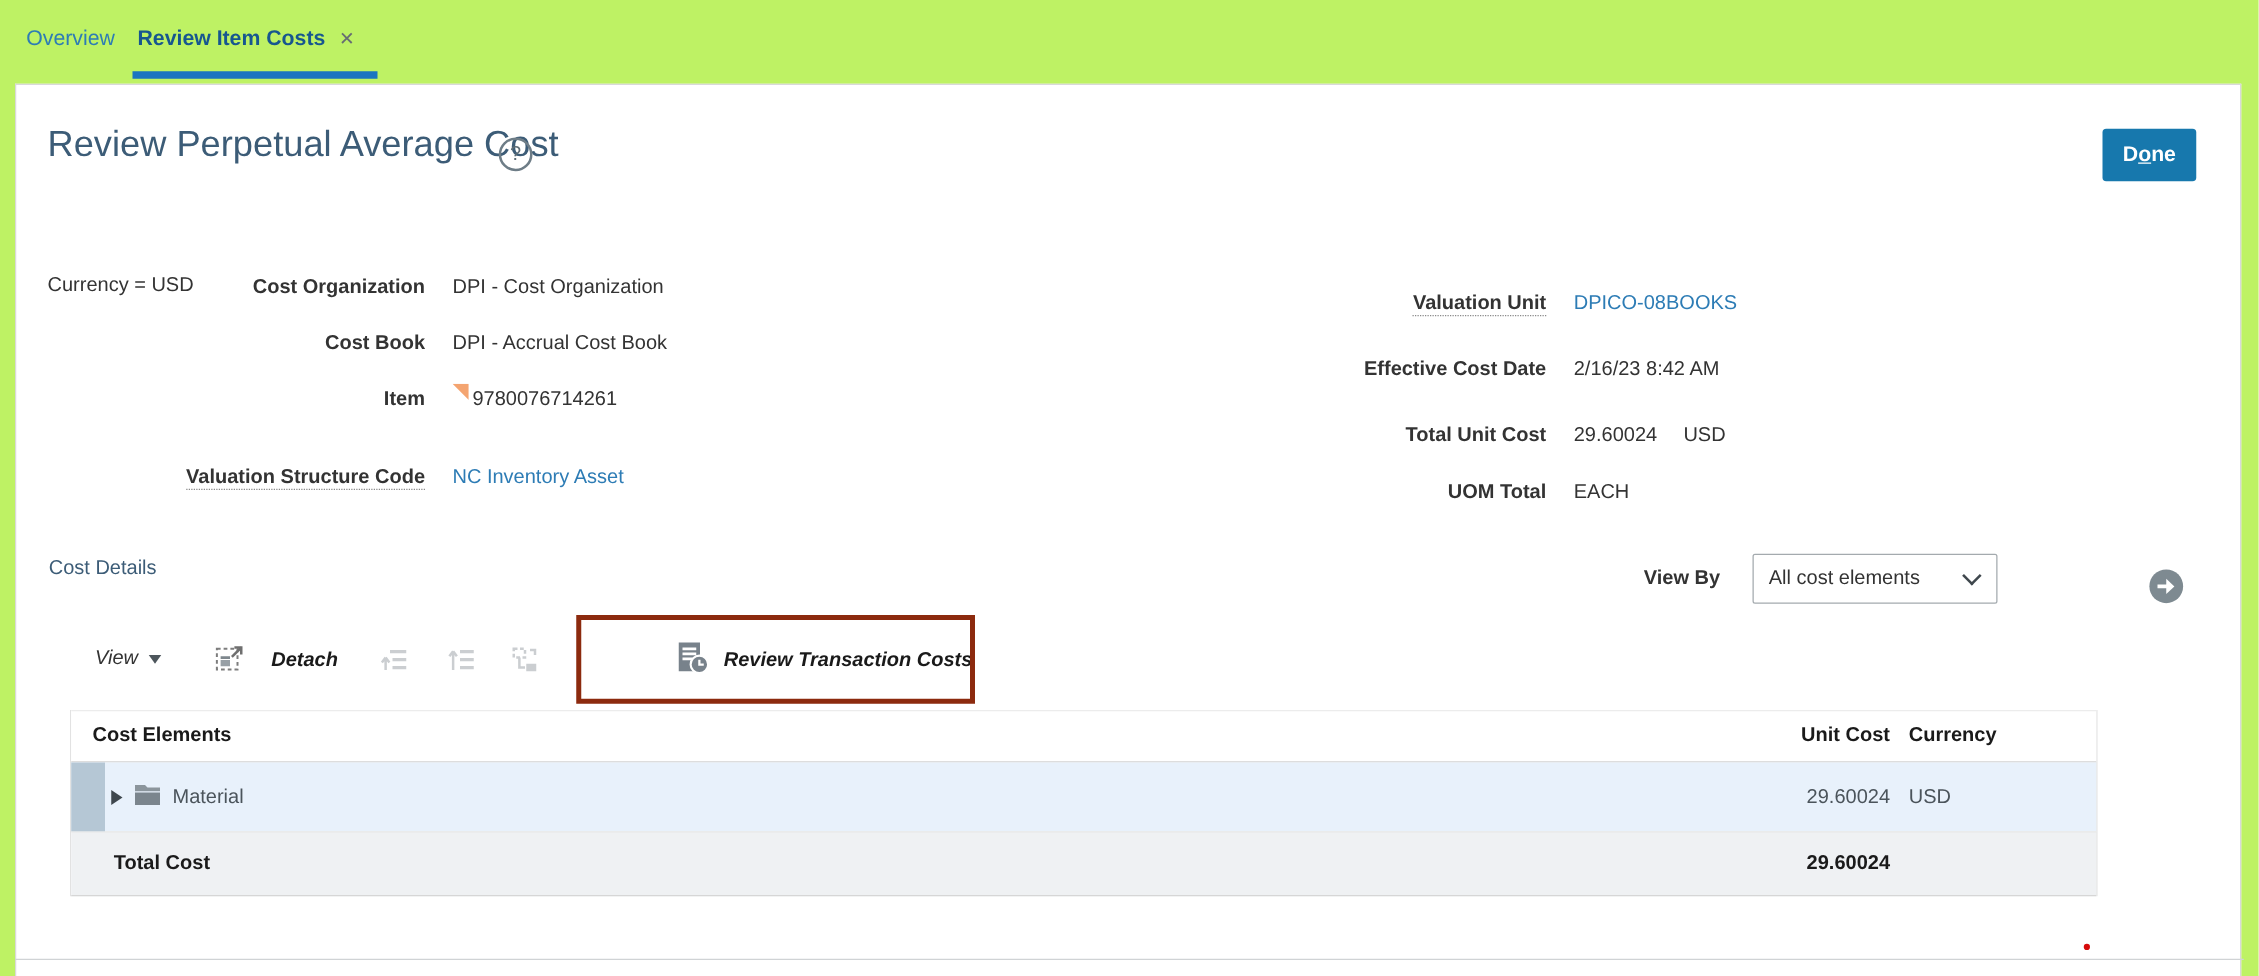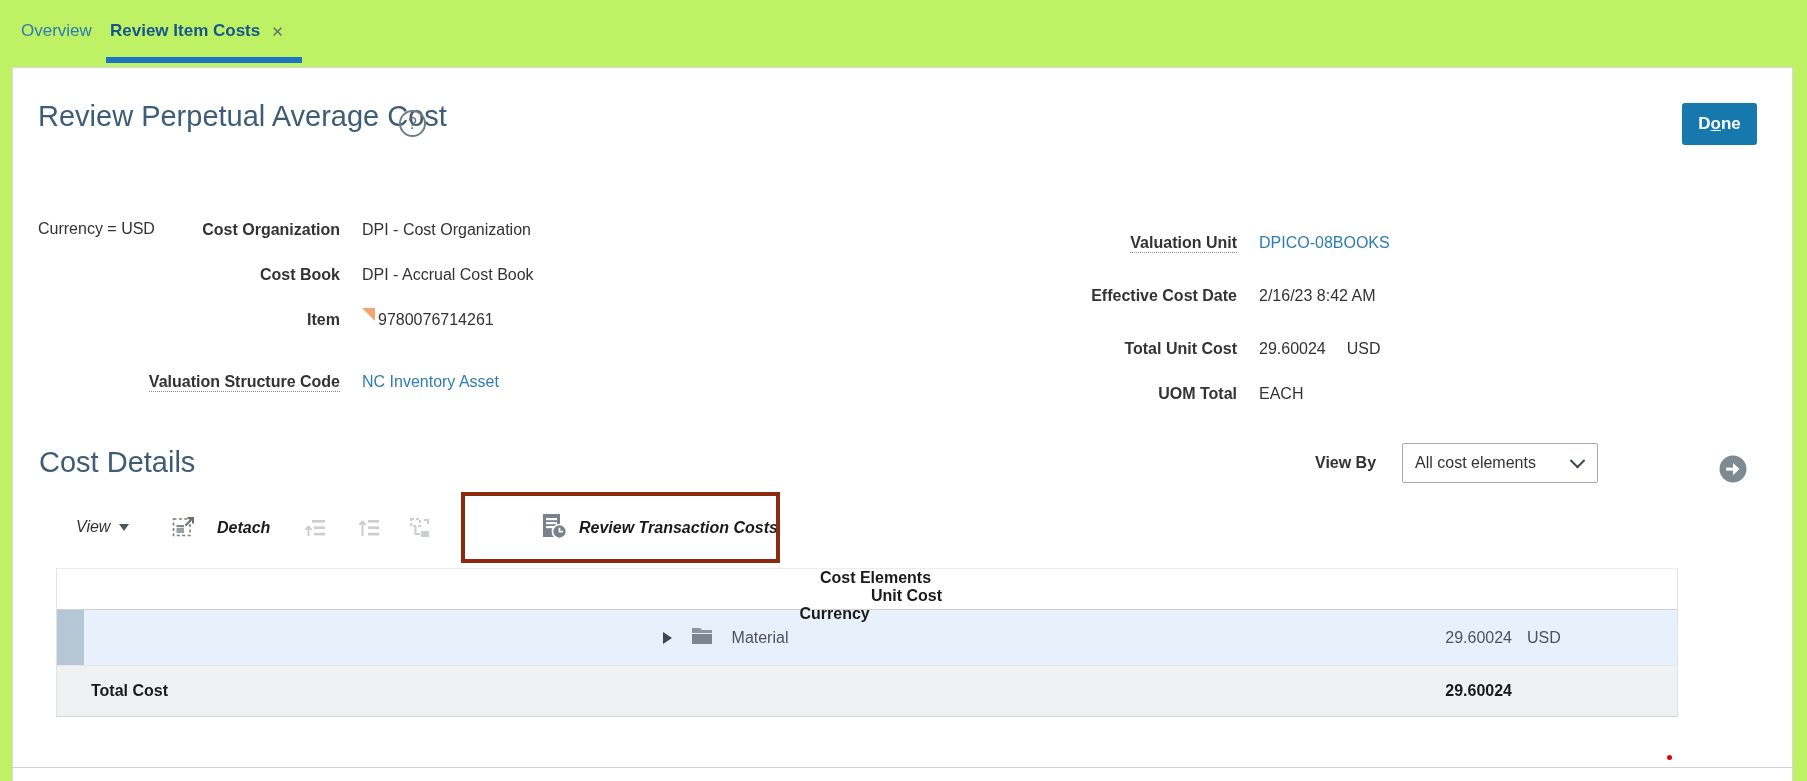--- a/index.html
+++ b/index.html
@@ -37,7 +37,7 @@
   .flag-icon{display:inline-block;position:relative;top:-4px;}
 
   
-  .section-title{position:absolute;left:39px;top:446px;font-size:29px;color:#3c5c77;}
+  .section-title{position:absolute;left:39px;top:446px;font-size:16px;color:#3c5c77;}
   .viewby-label{position:absolute;left:1315px;top:454px;font-size:16px;font-weight:bold;color:#333;}
   .viewby-select{position:absolute;left:1402px;top:443px;width:196px;height:40px;box-sizing:border-box;
                  border:1px solid #a4aaae;border-radius:2px;background:#fff;display:flex;align-items:center;cursor:pointer;}

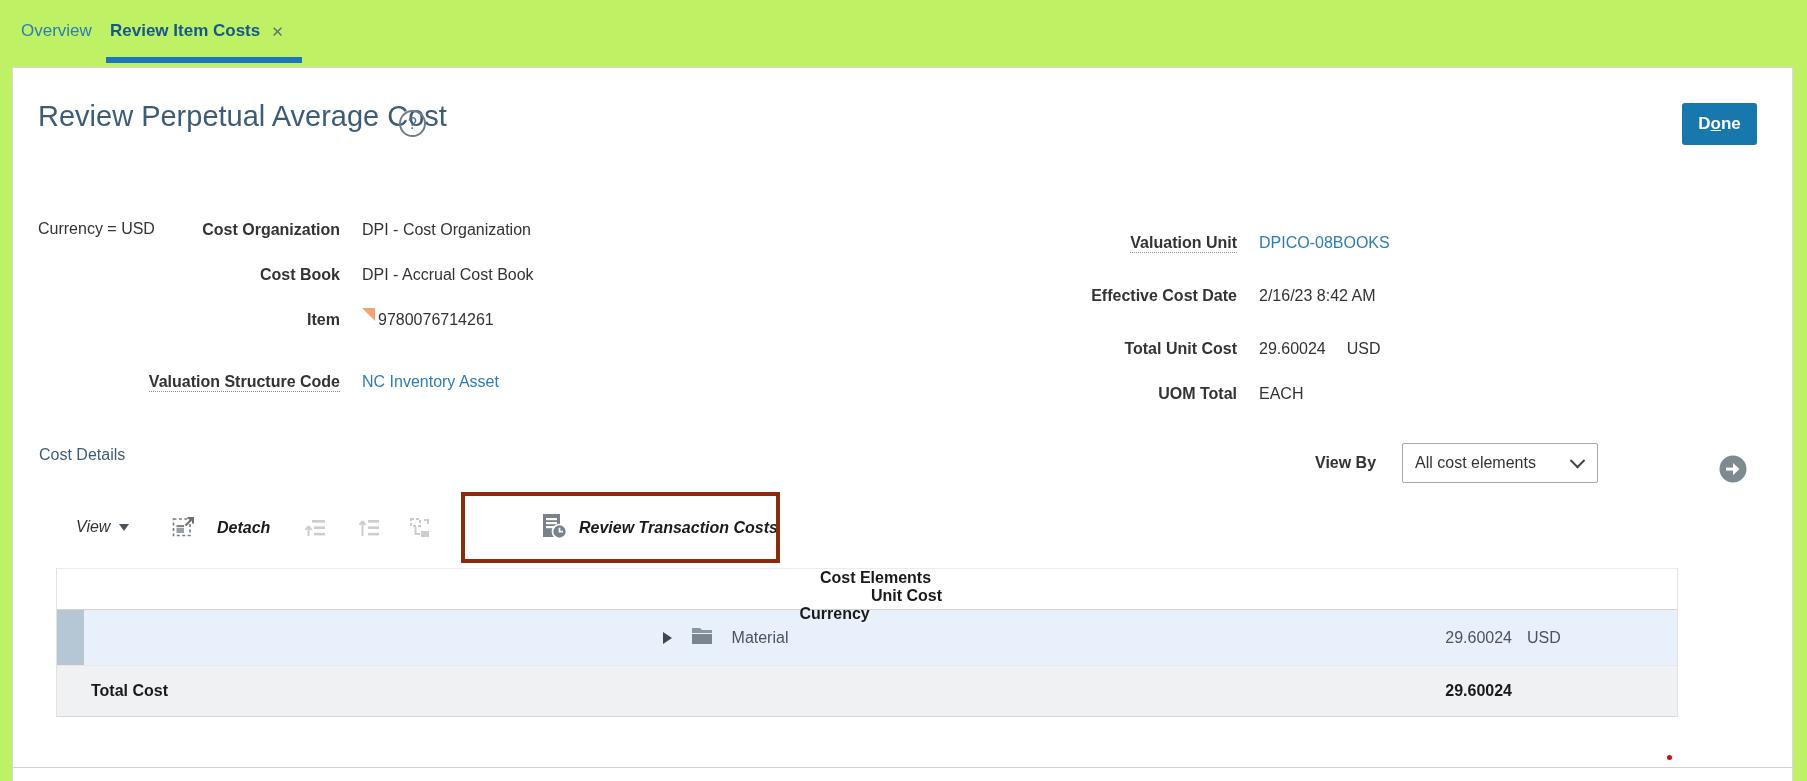--- a/index.html
+++ b/index.html
@@ -59,7 +59,7 @@
   
   .cost-table{position:absolute;left:56px;top:568px;width:1622px;font-size:16px;color:#333;
               border-left:1px solid #e2e2e2;border-right:1px solid #e2e2e2;box-sizing:border-box;}
-  .t-head{display:flex;align-items:center;height:40px;background:#fff;border-top:1px solid #ececec;border-bottom:1px solid #d2d2d2;font-weight:bold;color:#1a1a1a;flex-direction:column;}
+  .t-head{display:flex;align-items:center;height:40px;background:#fff;border-top:1px solid #ececec;border-bottom:1px solid #d2d2d2;font-weight:bold;color:#1a1a1a;}
   .head-name{flex:1;padding-left:17px;}
   .col-unit{width:150px;text-align:right;white-space:nowrap;}
   .col-cur{width:150px;padding-left:15px;text-align:left;white-space:nowrap;}

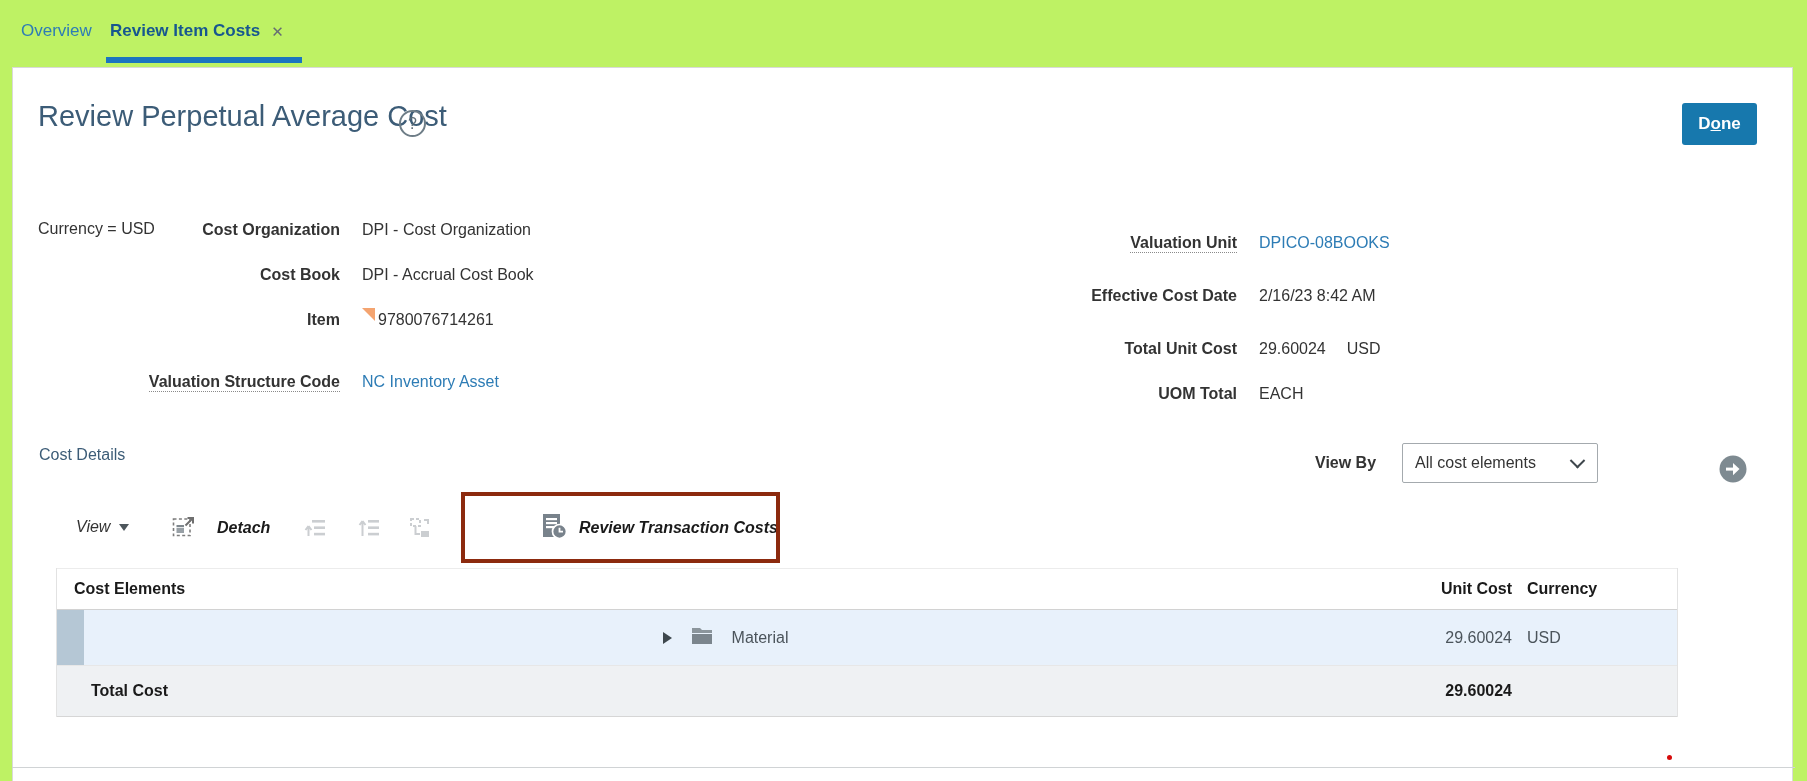--- a/index.html
+++ b/index.html
@@ -65,7 +65,7 @@
   .col-cur{width:150px;padding-left:15px;text-align:left;white-space:nowrap;}
   .t-row{display:flex;align-items:center;height:55px;background:#e8f1fb;cursor:pointer;}
   .gutter{width:27px;align-self:stretch;background:#b5c7d5;margin-right:5px;}
-  .row-name{flex:1;display:flex;align-items:center;gap:20px;color:#4b545b;justify-content:center;}
+  .row-name{flex:1;display:flex;align-items:center;gap:10px;color:#4b545b;}
   .row-val{color:#4b545b;}
   .expand-icon{width:0;height:0;border-left:9px solid #3e474d;border-top:6px solid transparent;border-bottom:6px solid transparent;cursor:pointer;}
   .t-total{display:flex;align-items:center;height:50px;background:#eff1f3;border-top:1px solid #e7e7e7;border-bottom:1px solid #d6d6d6;font-weight:bold;color:#1a1a1a;}

